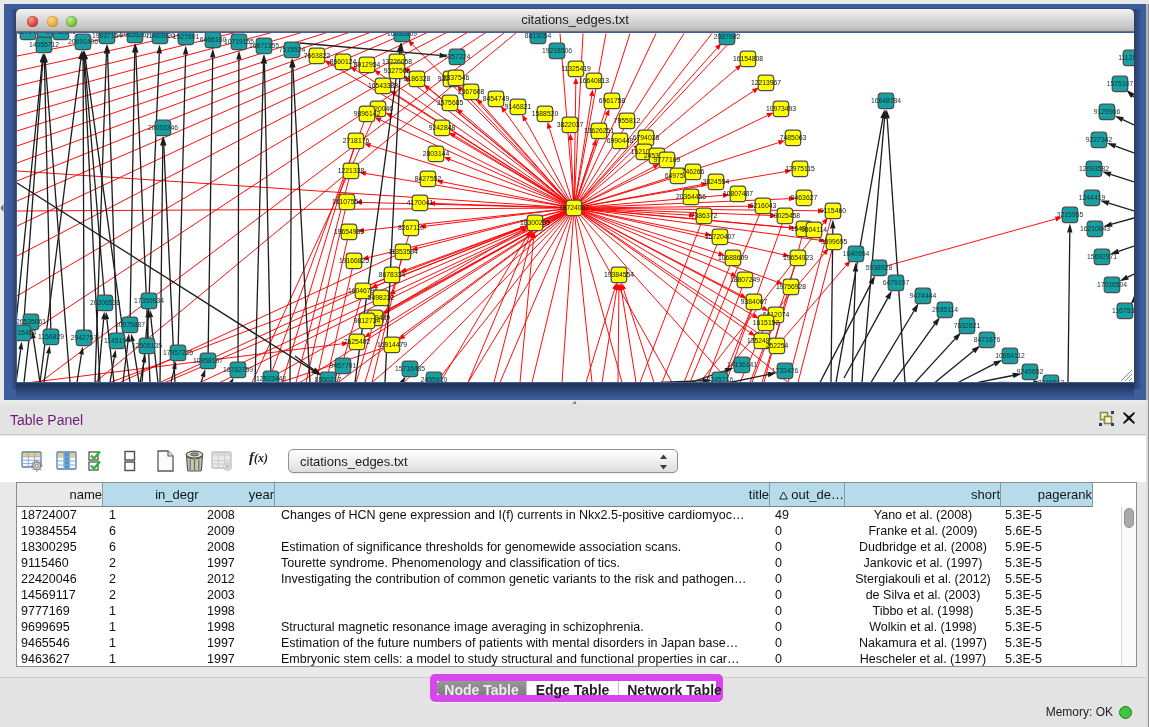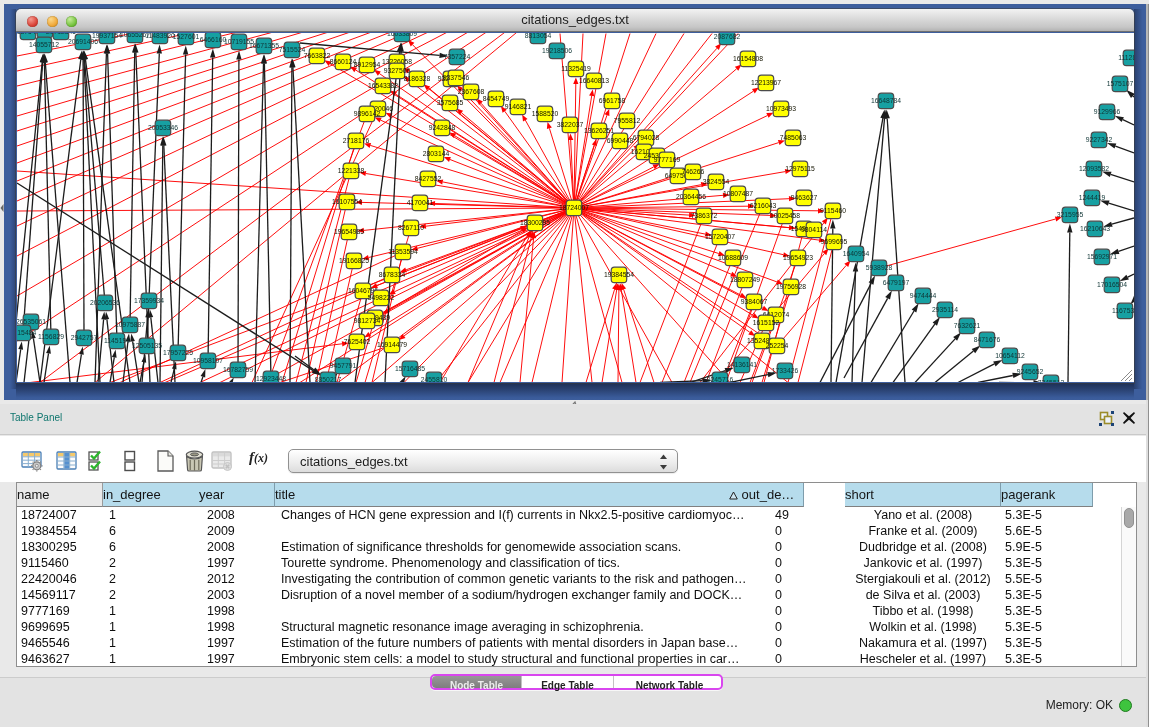--- a/index.html
+++ b/index.html
@@ -26,7 +26,7 @@
 
 #panel{position:absolute;left:0;top:400px;width:1146px;height:327px;background:#e9e9e9}
 #panel-h{position:absolute;left:0;top:4px;width:100%;height:31px;background:#e3e3e3;border-bottom:1px solid #c9c9c9}
-#panel-h .t{position:absolute;left:10px;top:8px;font-size:10px;color:#0f766e}
+#panel-h .t{position:absolute;left:10px;top:8px;font-size:14px;color:#701a75}
 #toolbar{position:absolute;left:0;top:36px;width:100%;height:46px;background:#ffffff}
 .ic{position:absolute;top:14px}
 #combo{position:absolute;left:288px;top:13px;width:390px;height:24px;border:1px solid #919191;border-radius:5px;

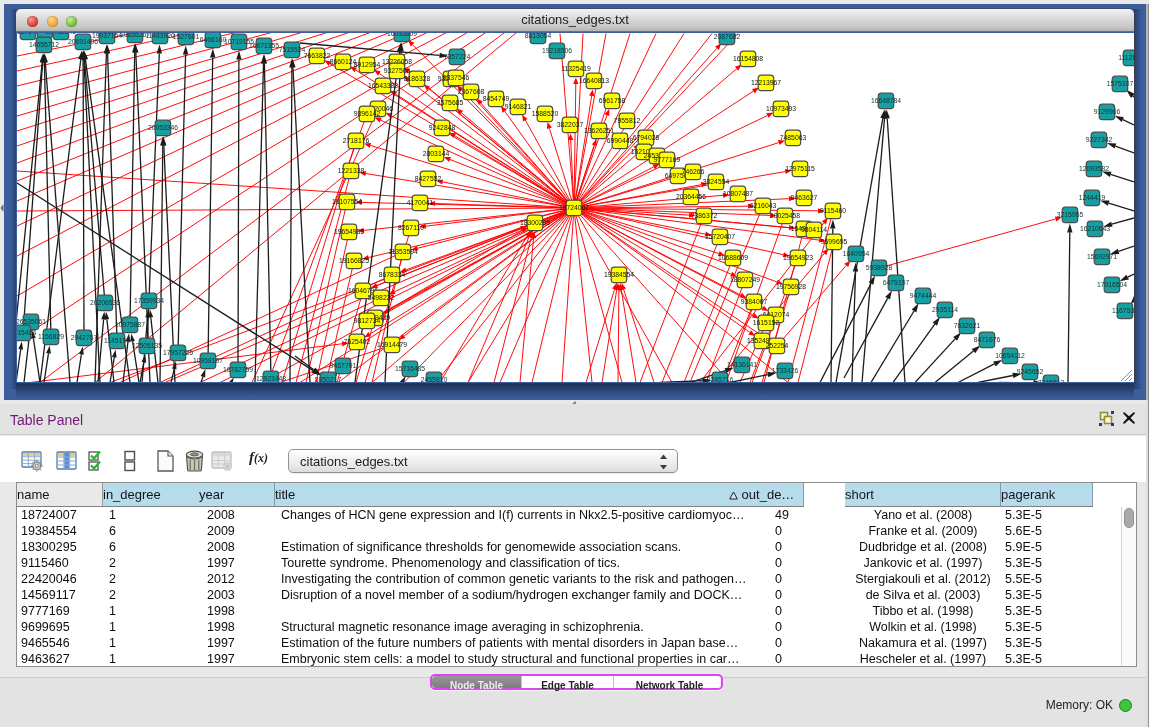--- a/index.html
+++ b/index.html
@@ -36,7 +36,7 @@
 #tbl{position:absolute;left:16px;top:82px;width:1121px;height:185px;border:1px solid #8e8e8e;background:#fff}
 #thead{position:absolute;left:0;top:0;width:100%;height:24px}
 #thead .th{position:absolute;top:0;height:24px;background:#b6dcec;border-right:1px solid #7e9dac;border-bottom:1px solid #808080;
- font-size:13px;color:#151515;text-align:left;line-height:23px}
+ font-size:13px;color:#151515;text-align:right;line-height:23px}
 #tbody{position:absolute;left:0;top:24px;width:1104px;height:160px;font-size:12.5px;color:#0e0e0e}
 .tr{position:relative;width:100%;height:16px;line-height:16px;white-space:nowrap}
 .c{position:absolute;top:0;overflow:hidden}

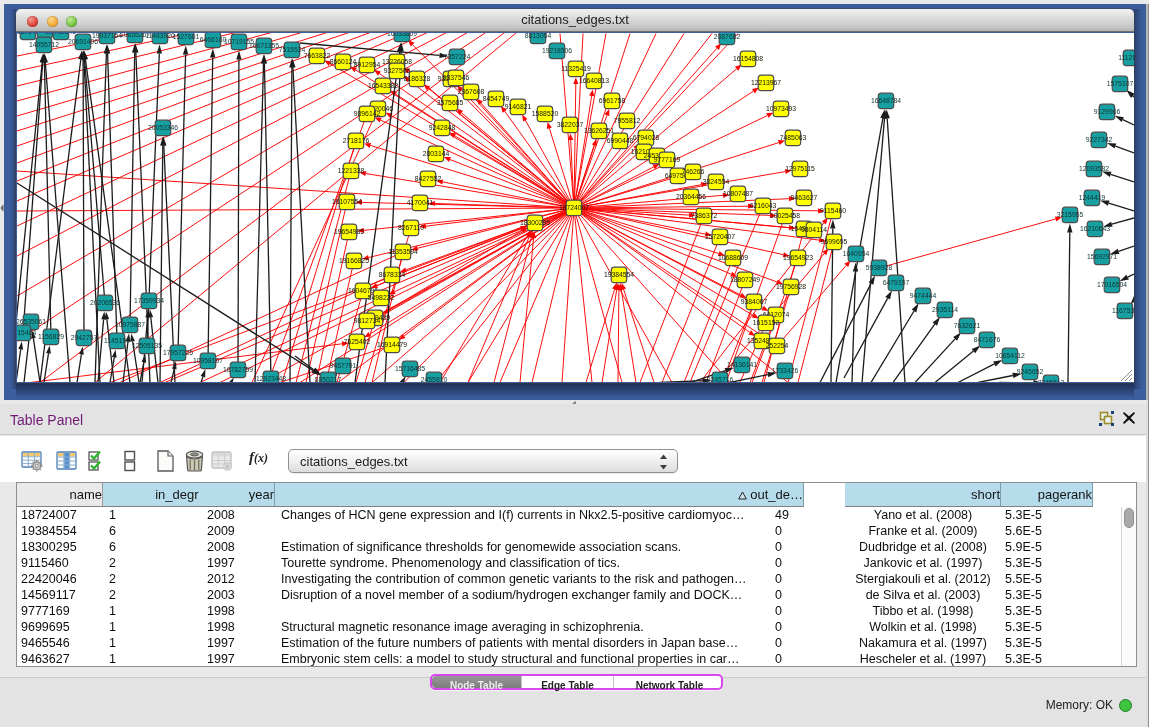--- a/index.html
+++ b/index.html
@@ -819,7 +819,7 @@
         <div class="th" style="left:86px;width:111px">in_degree</div>
         <div class="th" style="left:182px;width:76px">year</div>
         <div class="th" style="left:258px;width:495px">title</div>
-        <div class="th" style="left:712px;width:75px"><svg width="9" height="9" viewBox="0 0 9 9" style="vertical-align:-0.5px">
+        <div class="th" style="left:753px;width:75px"><svg width="9" height="9" viewBox="0 0 9 9" style="vertical-align:-0.5px">
               <path d="M4.5 1 L8.3 8 H0.7 Z" fill="#cfe6f2" stroke="#222" stroke-width="1"></path>
             </svg> out_de…</div>
         <div class="th" style="left:828px;width:156px">short</div>

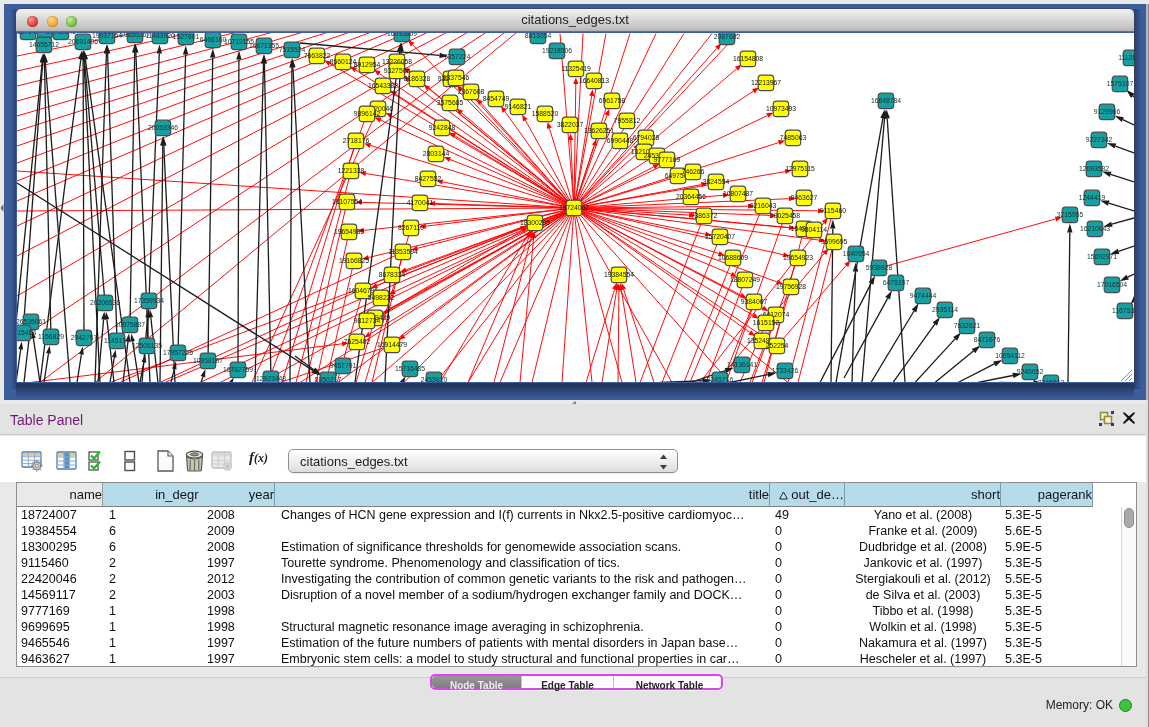--- a/index.html
+++ b/index.html
@@ -874,7 +874,6 @@
             <div class="c c0">14569117</div>
             <div class="c c1">2</div>
             <div class="c c2">2003</div>
-            <div class="c c3">Disruption of a novel member of a sodium/hydrogen exchanger family and DOCK…</div>
             <div class="c c4">0</div>
             <div class="c c5">de Silva et al. (2003)</div>
             <div class="c c6">5.3E-5</div>

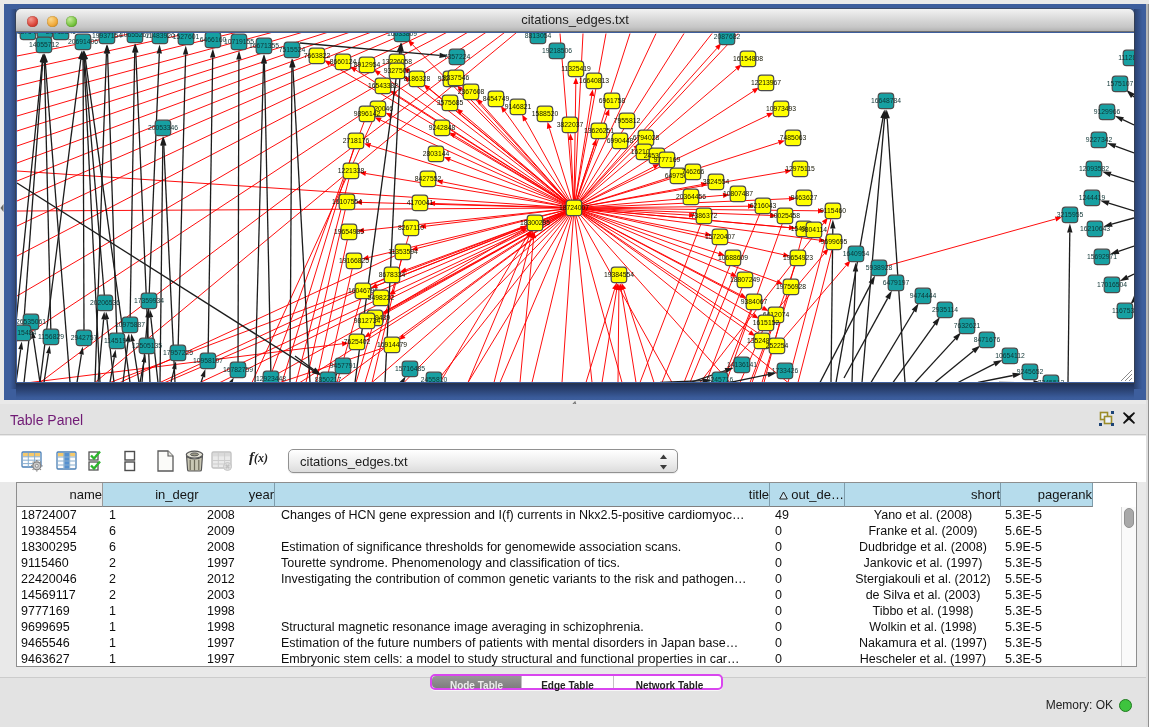--- a/index.html
+++ b/index.html
@@ -45,8 +45,8 @@
 #vsb{position:absolute;right:0;top:24px;width:15.5px;height:159px;background:#fafafa;border-left:1px solid #d5d5d5}
 #vsb .thumb{position:absolute;left:2.2px;top:1px;width:10px;height:20px;border-radius:5px;background:#a9a9a9;border:0.5px solid #909090}
 
-#tabs{position:absolute;left:430px;top:274px;width:293px;height:16px;border-radius:5px;background:#fff;
- border:2px solid #d946ef;box-shadow:0 1px 0 rgba(255,255,255,.7);font-size:10px;font-weight:700}
+#tabs{position:absolute;left:430px;top:274px;width:293px;height:28px;border-radius:5px;background:#fff;
+ border:7px solid #d946ef;box-shadow:0 1px 0 rgba(255,255,255,.7);font-size:14px;font-weight:700}
 #tabs .seg{position:absolute;top:0;height:100%;line-height:19px;text-align:center;color:#222}
 #tabs #seg1{left:0;width:89px;background:linear-gradient(#989898,#7d7d7d);color:#ededed;border-radius:4px 0 0 4px}
 #seg2{left:89px;width:92px;border-left:1px solid #c2c2c2}

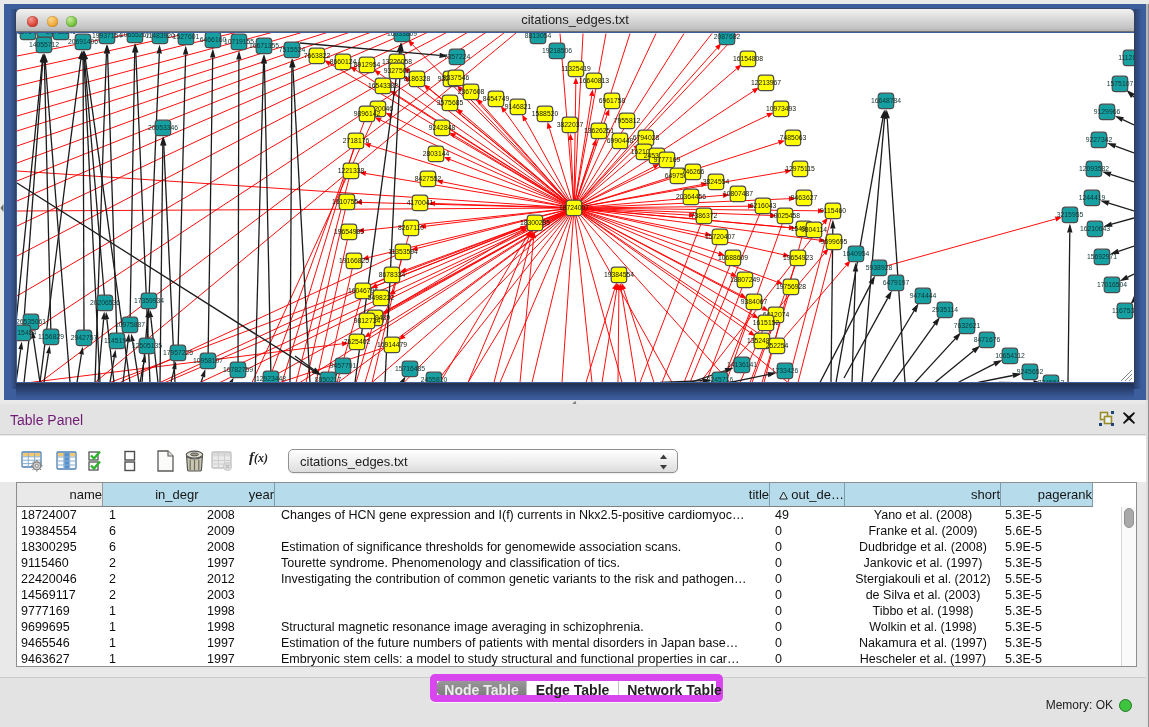--- a/index.html
+++ b/index.html
@@ -51,7 +51,7 @@
 #tabs #seg1{left:0;width:89px;background:linear-gradient(#989898,#7d7d7d);color:#ededed;border-radius:4px 0 0 4px}
 #seg2{left:89px;width:92px;border-left:1px solid #c2c2c2}
 #seg3{left:181px;width:112px;border-left:1px solid #c2c2c2}
-#mem{position:absolute;right:14px;top:298px;font-size:12px;color:#222}
+#mem{position:absolute;right:14px;top:305px;font-size:12px;color:#222}
 #mem .dot{display:inline-block;width:13px;height:13px;border-radius:50%;background:#3ec43e;border:1px solid #1f7a1f;vertical-align:-2.5px;margin-left:6px}
 </style></head>
 <body>

